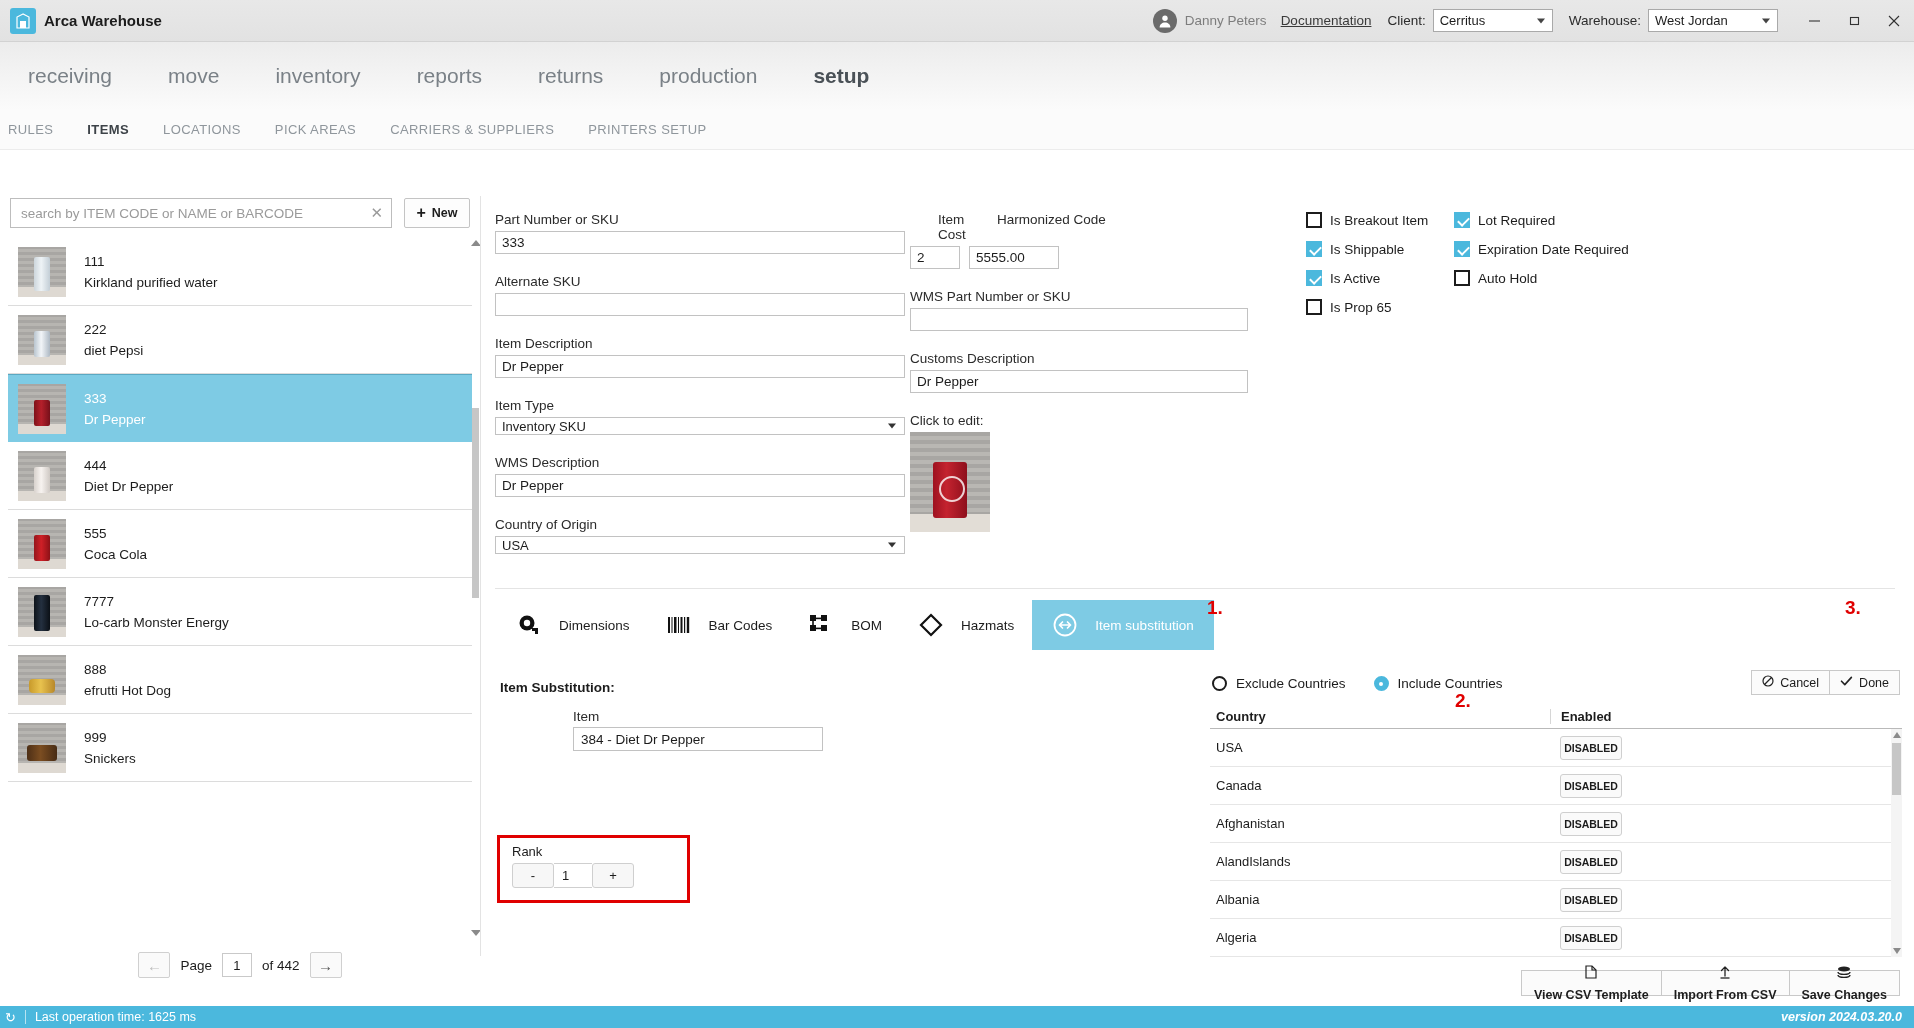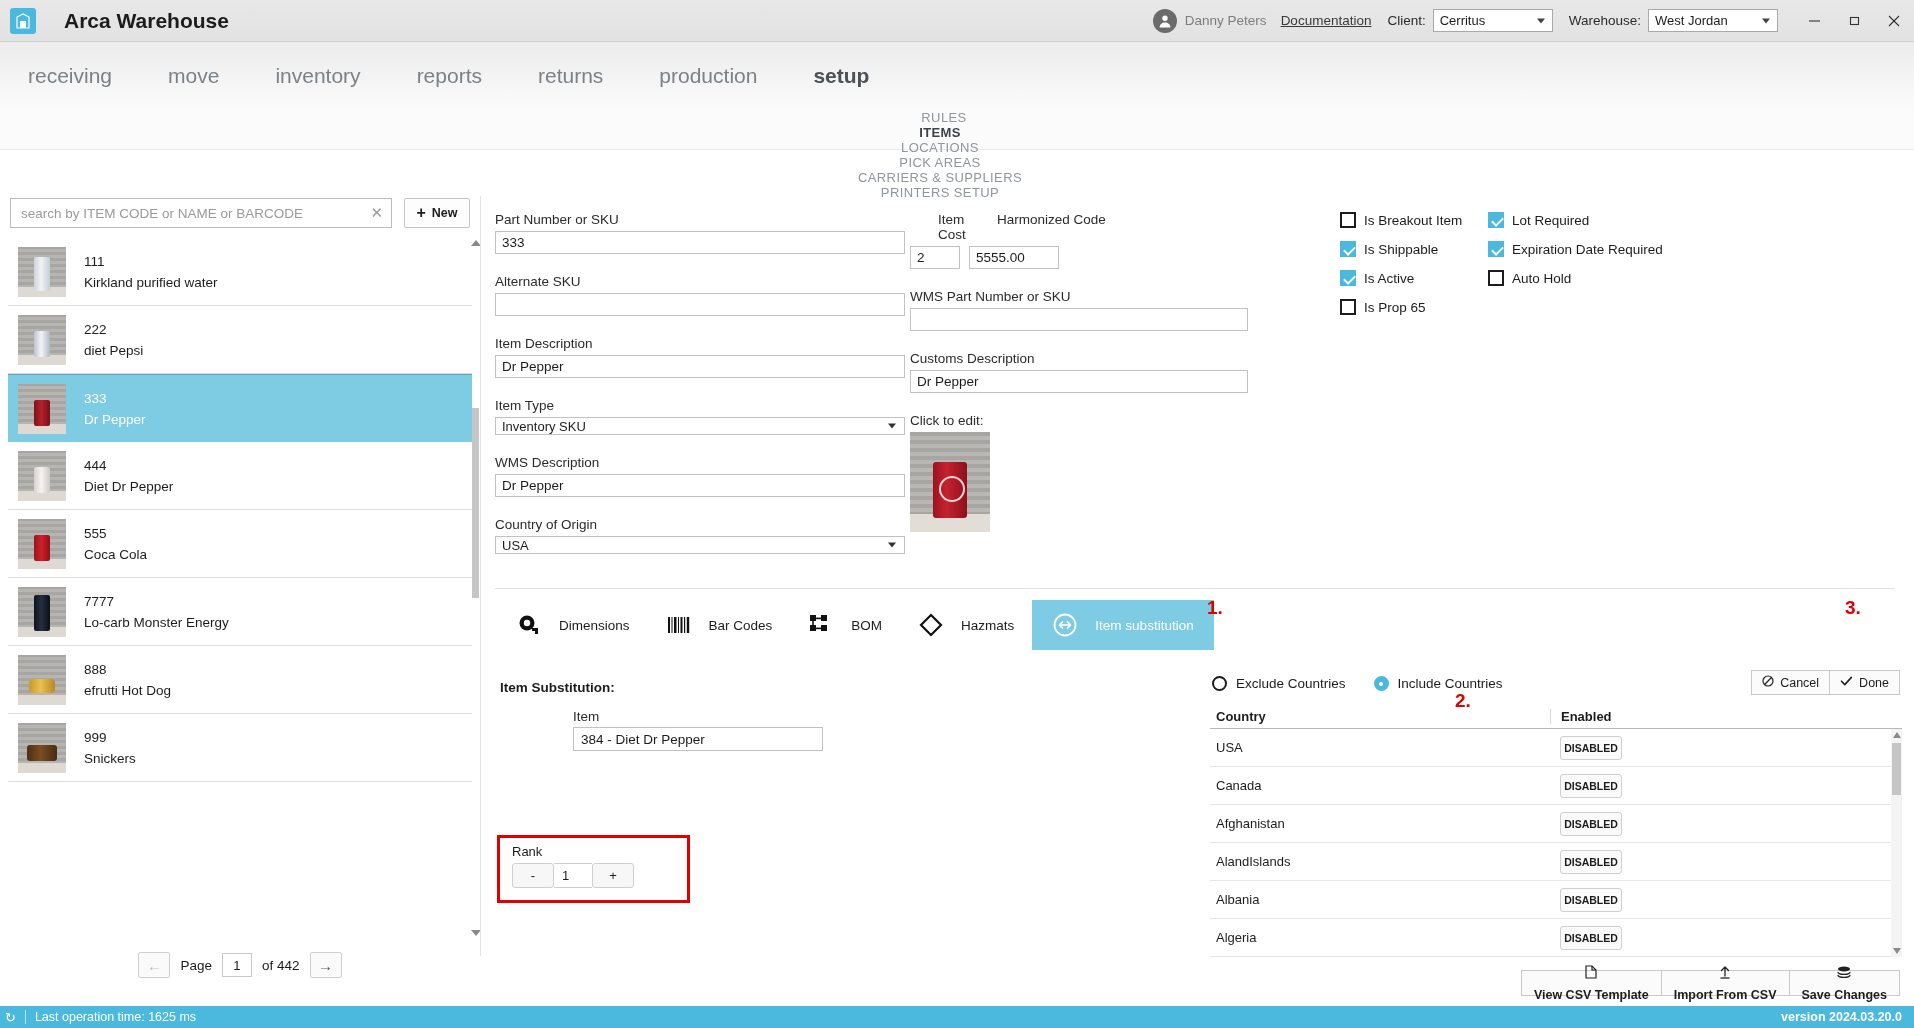--- a/index.html
+++ b/index.html
@@ -30,7 +30,7 @@
     color: #fff;
   }
   .app-title {
-    margin-left: 28px; font-size: 21px; color: #1c1c1c; font-weight: bold;
+    margin-left: 8px; font-size: 15px; color: #1c1c1c; font-weight: bold;
   }
   .tb-right {
     margin-left: auto; display: flex; align-items: center; height: 42px;

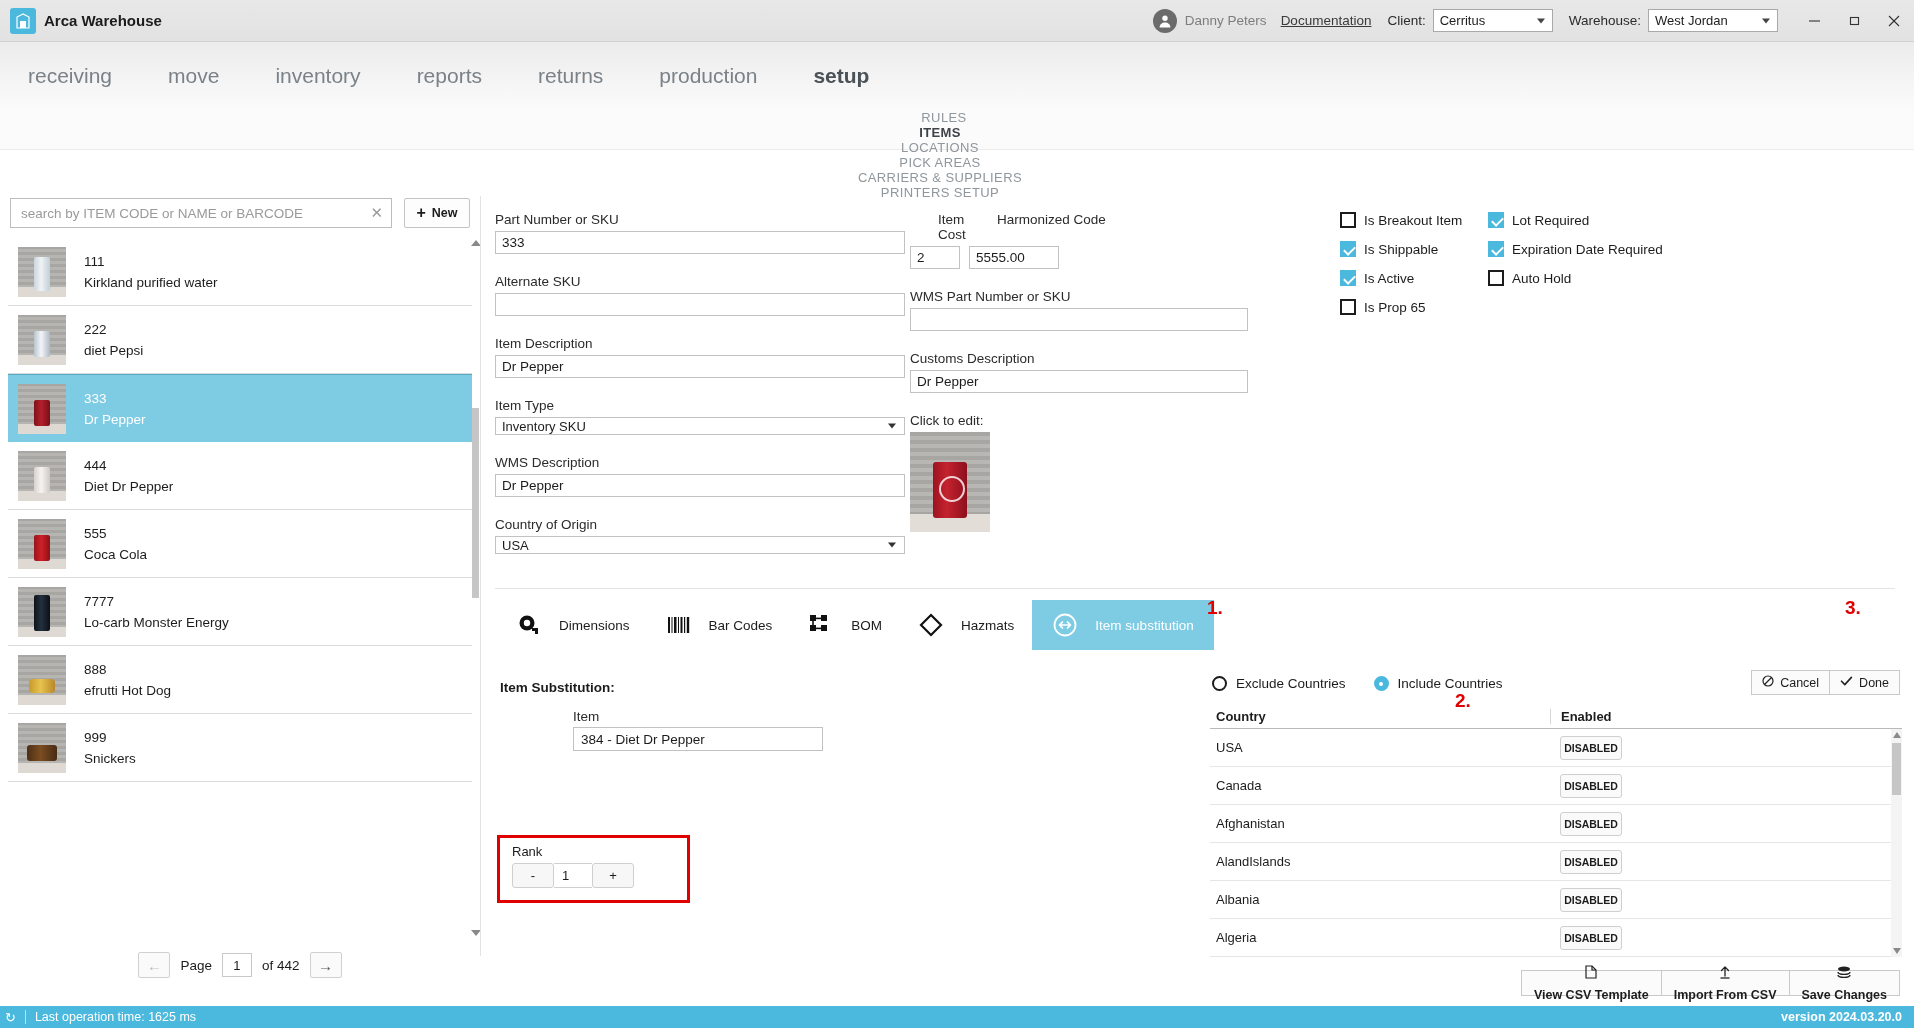--- a/index.html
+++ b/index.html
@@ -81,7 +81,6 @@
     position: absolute; left: 0; top: 110px; width: 1914px; height: 40px;
     background: #fbfbfb; display: flex; align-items: center;
     border-bottom: 1px solid #ececec;
-    flex-direction: column;
   }
   .subnav .sv {
     font-size: 13px; color: #8f969c; letter-spacing: .4px;

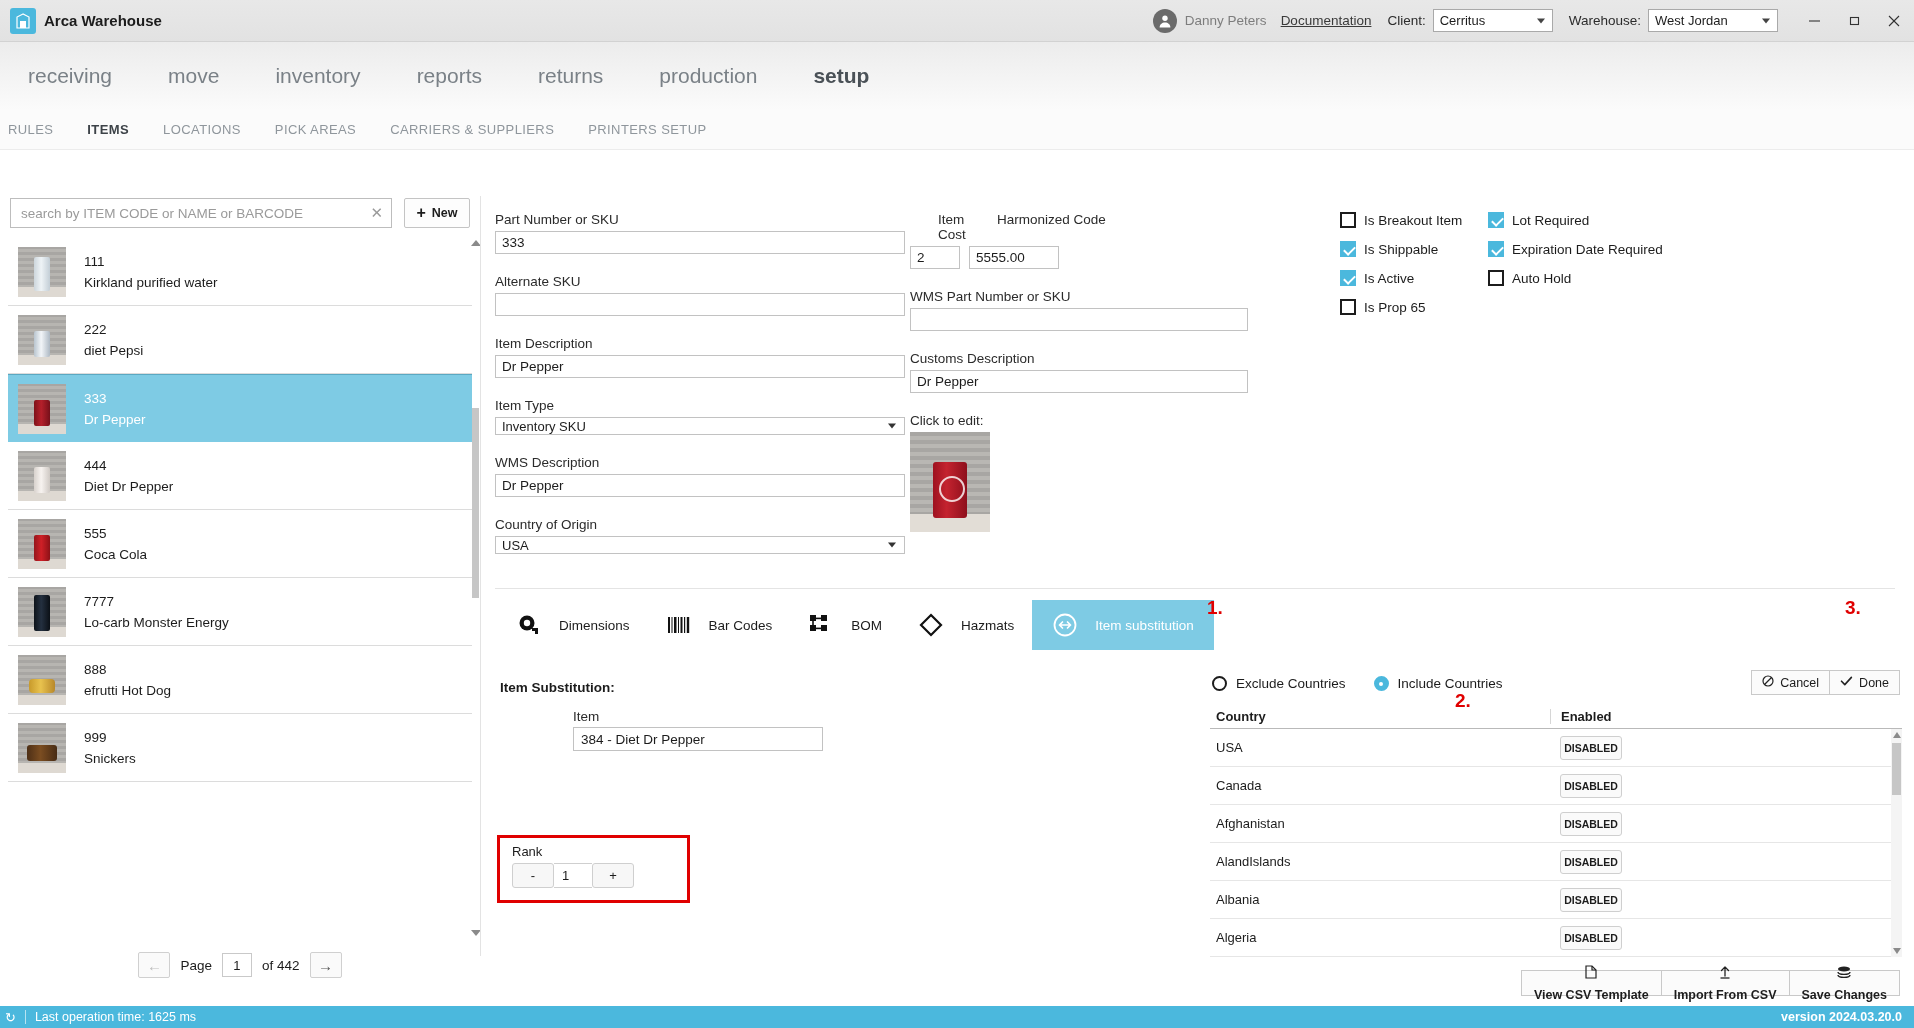--- a/index.html
+++ b/index.html
@@ -207,7 +207,7 @@
   }
   .col-left { position: absolute; left: 0; top: 0; width: 410px; }
   .col-mid  { position: absolute; left: 415px; top: 0; width: 415px; }
-  .col-right{ position: absolute; left: 845px; top: 0; width: 420px; }
+  .col-right{ position: absolute; left: 811px; top: 0; width: 420px; }
   .grp { margin-bottom: 20px; }
 
   .photo {

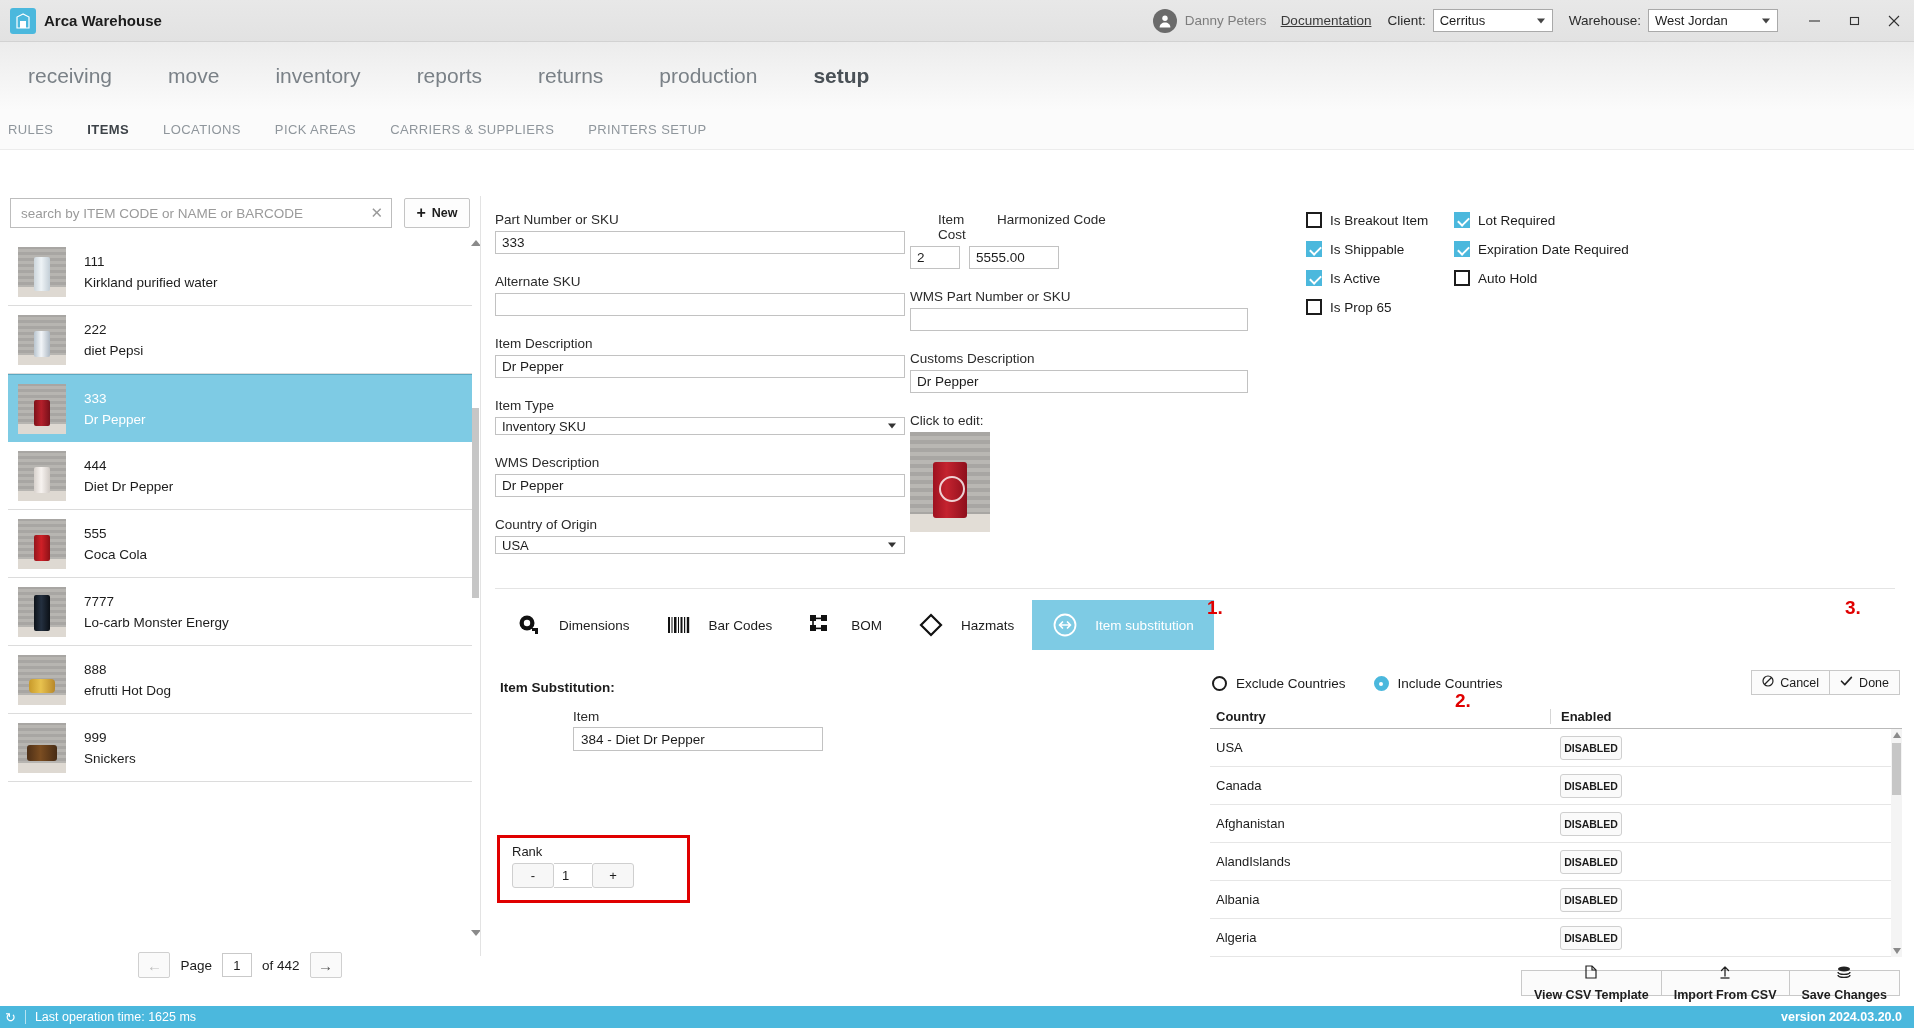--- a/index.html
+++ b/index.html
@@ -377,7 +377,7 @@
   }
   .statusbar .refresh { margin: 0 9px 0 5px; font-size: 13px; }
   .statusbar .sep { width: 1px; height: 14px; background: rgba(255,255,255,.6); margin-right: 9px; }
-  .statusbar .ver { margin-left: auto; margin-right: 12px; font-weight: bold; }
+  .statusbar .ver { margin-left: auto; margin-right: 12px; font-weight: bold; font-style: italic; }
 </style>
 </head>
 <body>

